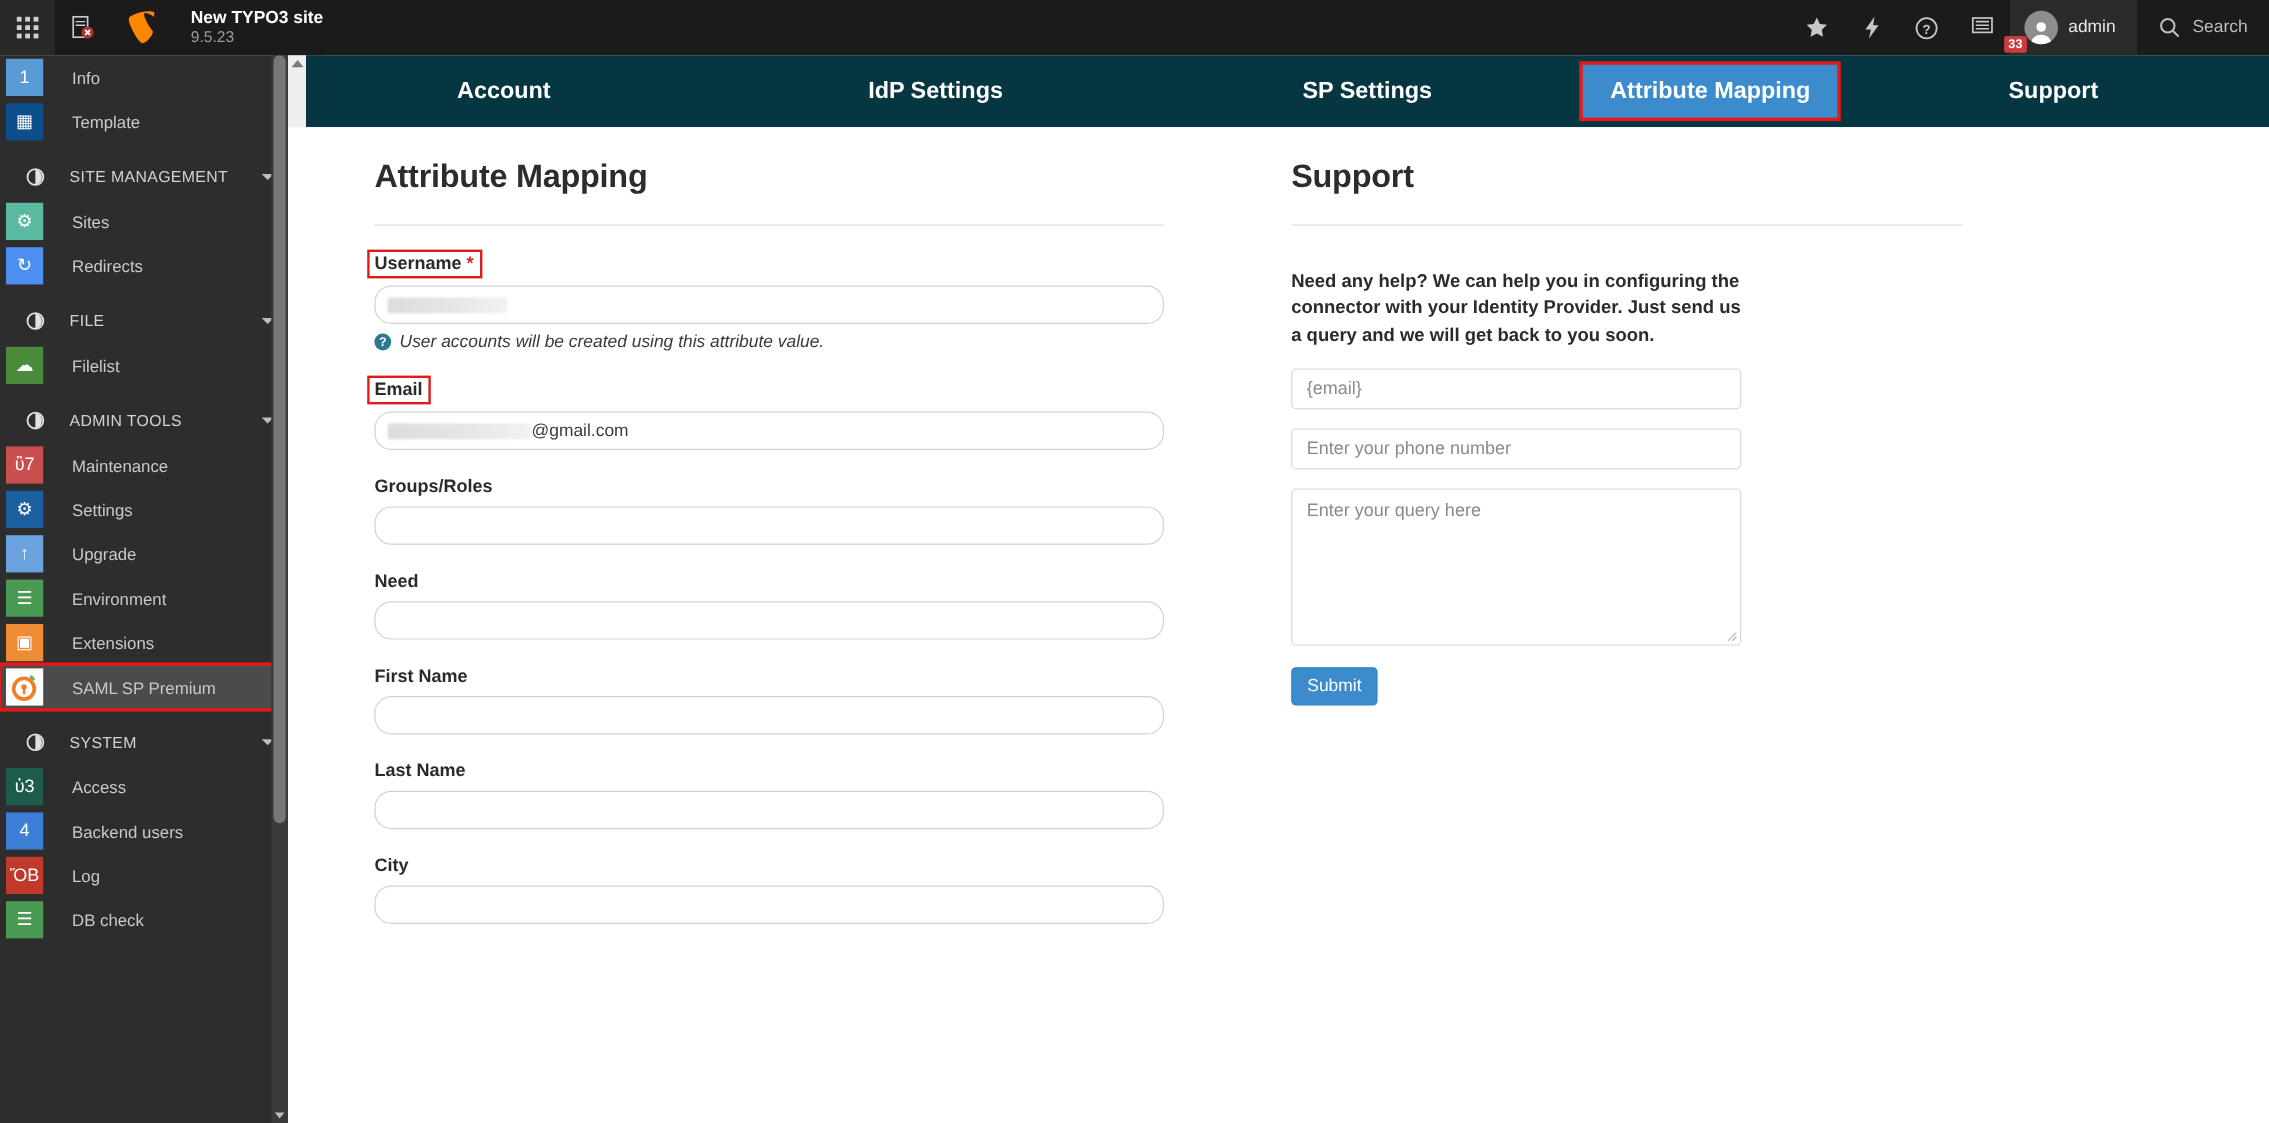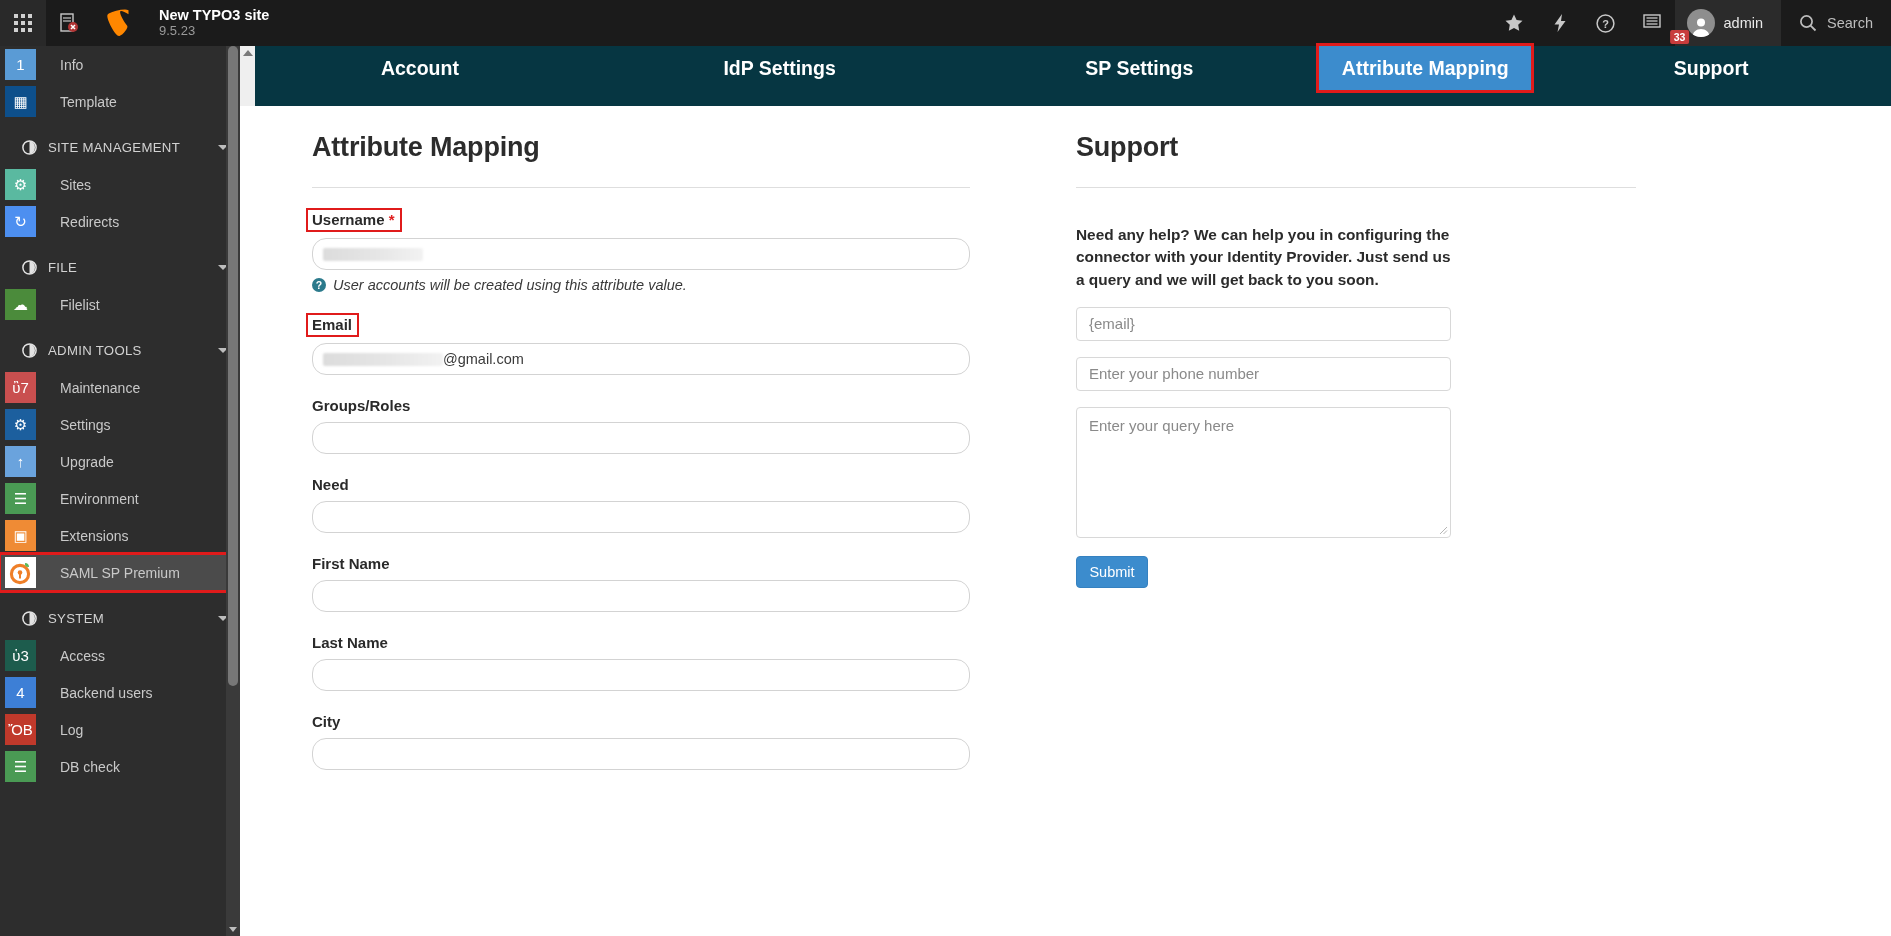--- a/index.html
+++ b/index.html
@@ -119,7 +119,7 @@
     position: absolute; top: 46px; left: 240px;
     width: 1651px; height: 60px;
     background: #063642;
-    display: flex; align-items: flex-start;
+    display: flex; align-items: center;
   }
   #tab-scrollstrip {
     position:absolute; top:46px; left:240px; width:15px; height:60px;

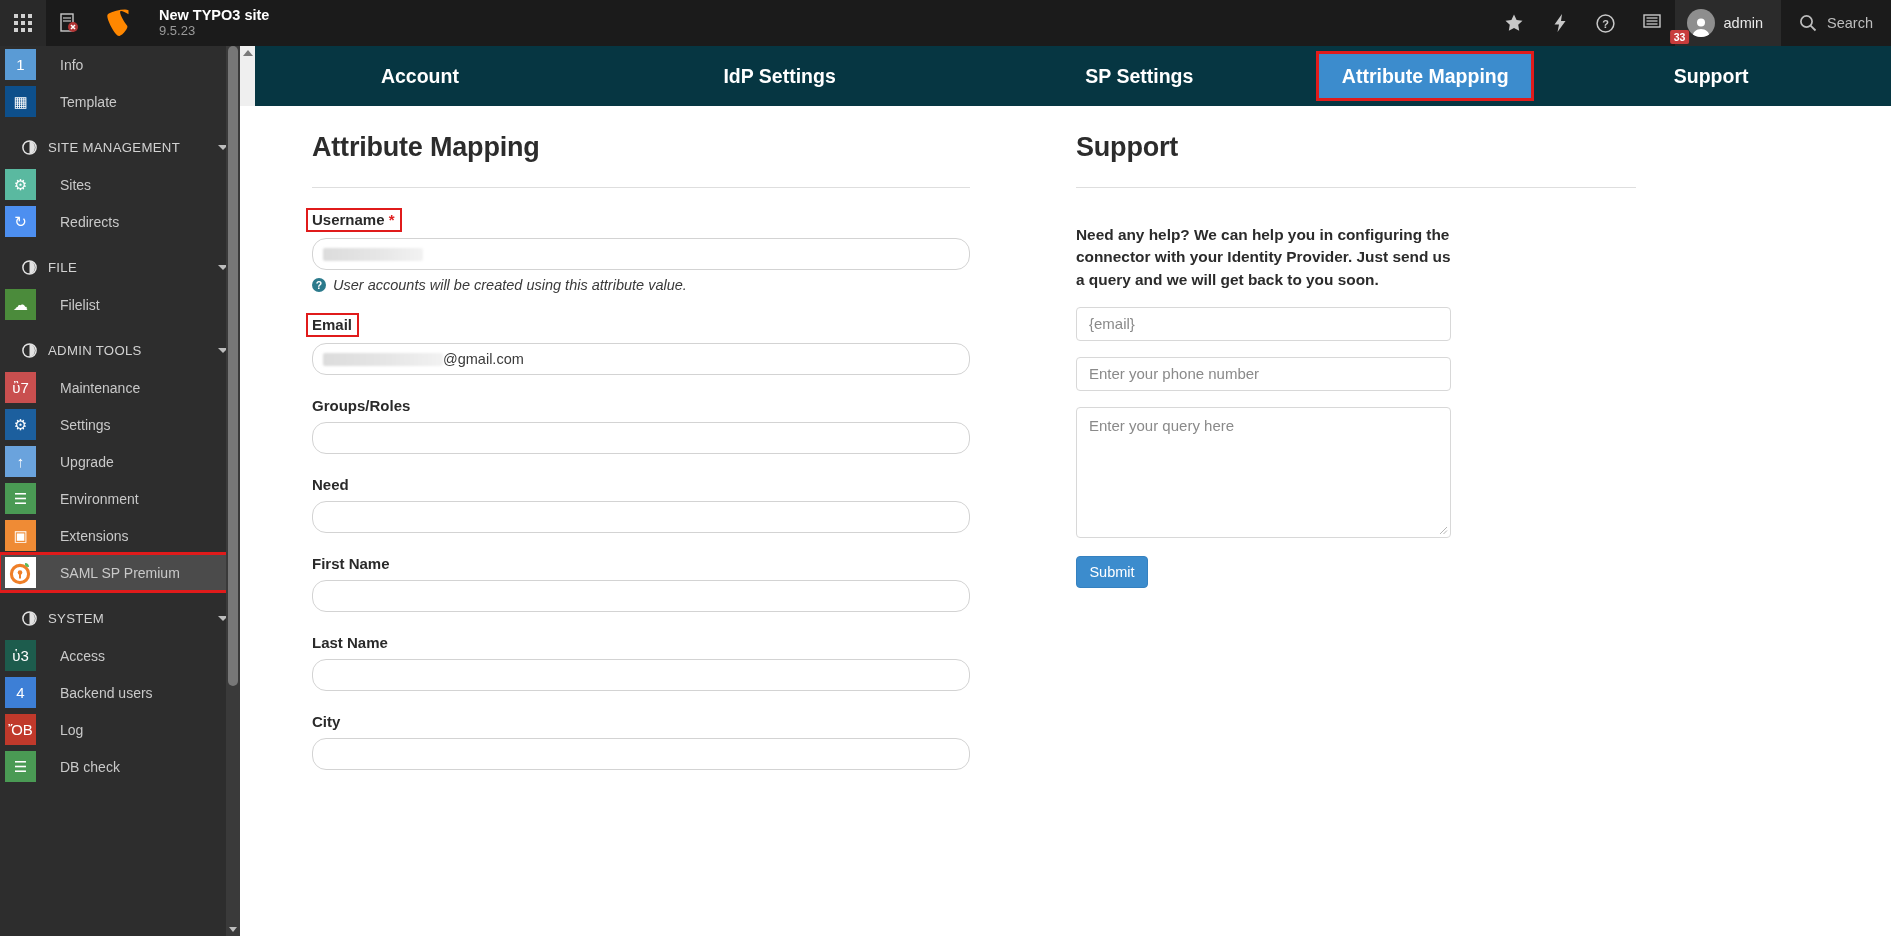--- a/index.html
+++ b/index.html
@@ -80,7 +80,7 @@
     position: relative;
   }
   .nav-section .sec-ico { width: 27px; display:flex; align-items:center; justify-content:center; }
-  .nav-section .sec-label { margin-left: 5px; flex:1; }
+  .nav-section .sec-label { margin-left: 15px; flex:1; }
   .caret-d {
     width: 0; height: 0; border-left: 5px solid transparent;
     border-right: 5px solid transparent; border-top: 5px solid #bdbdbd;

